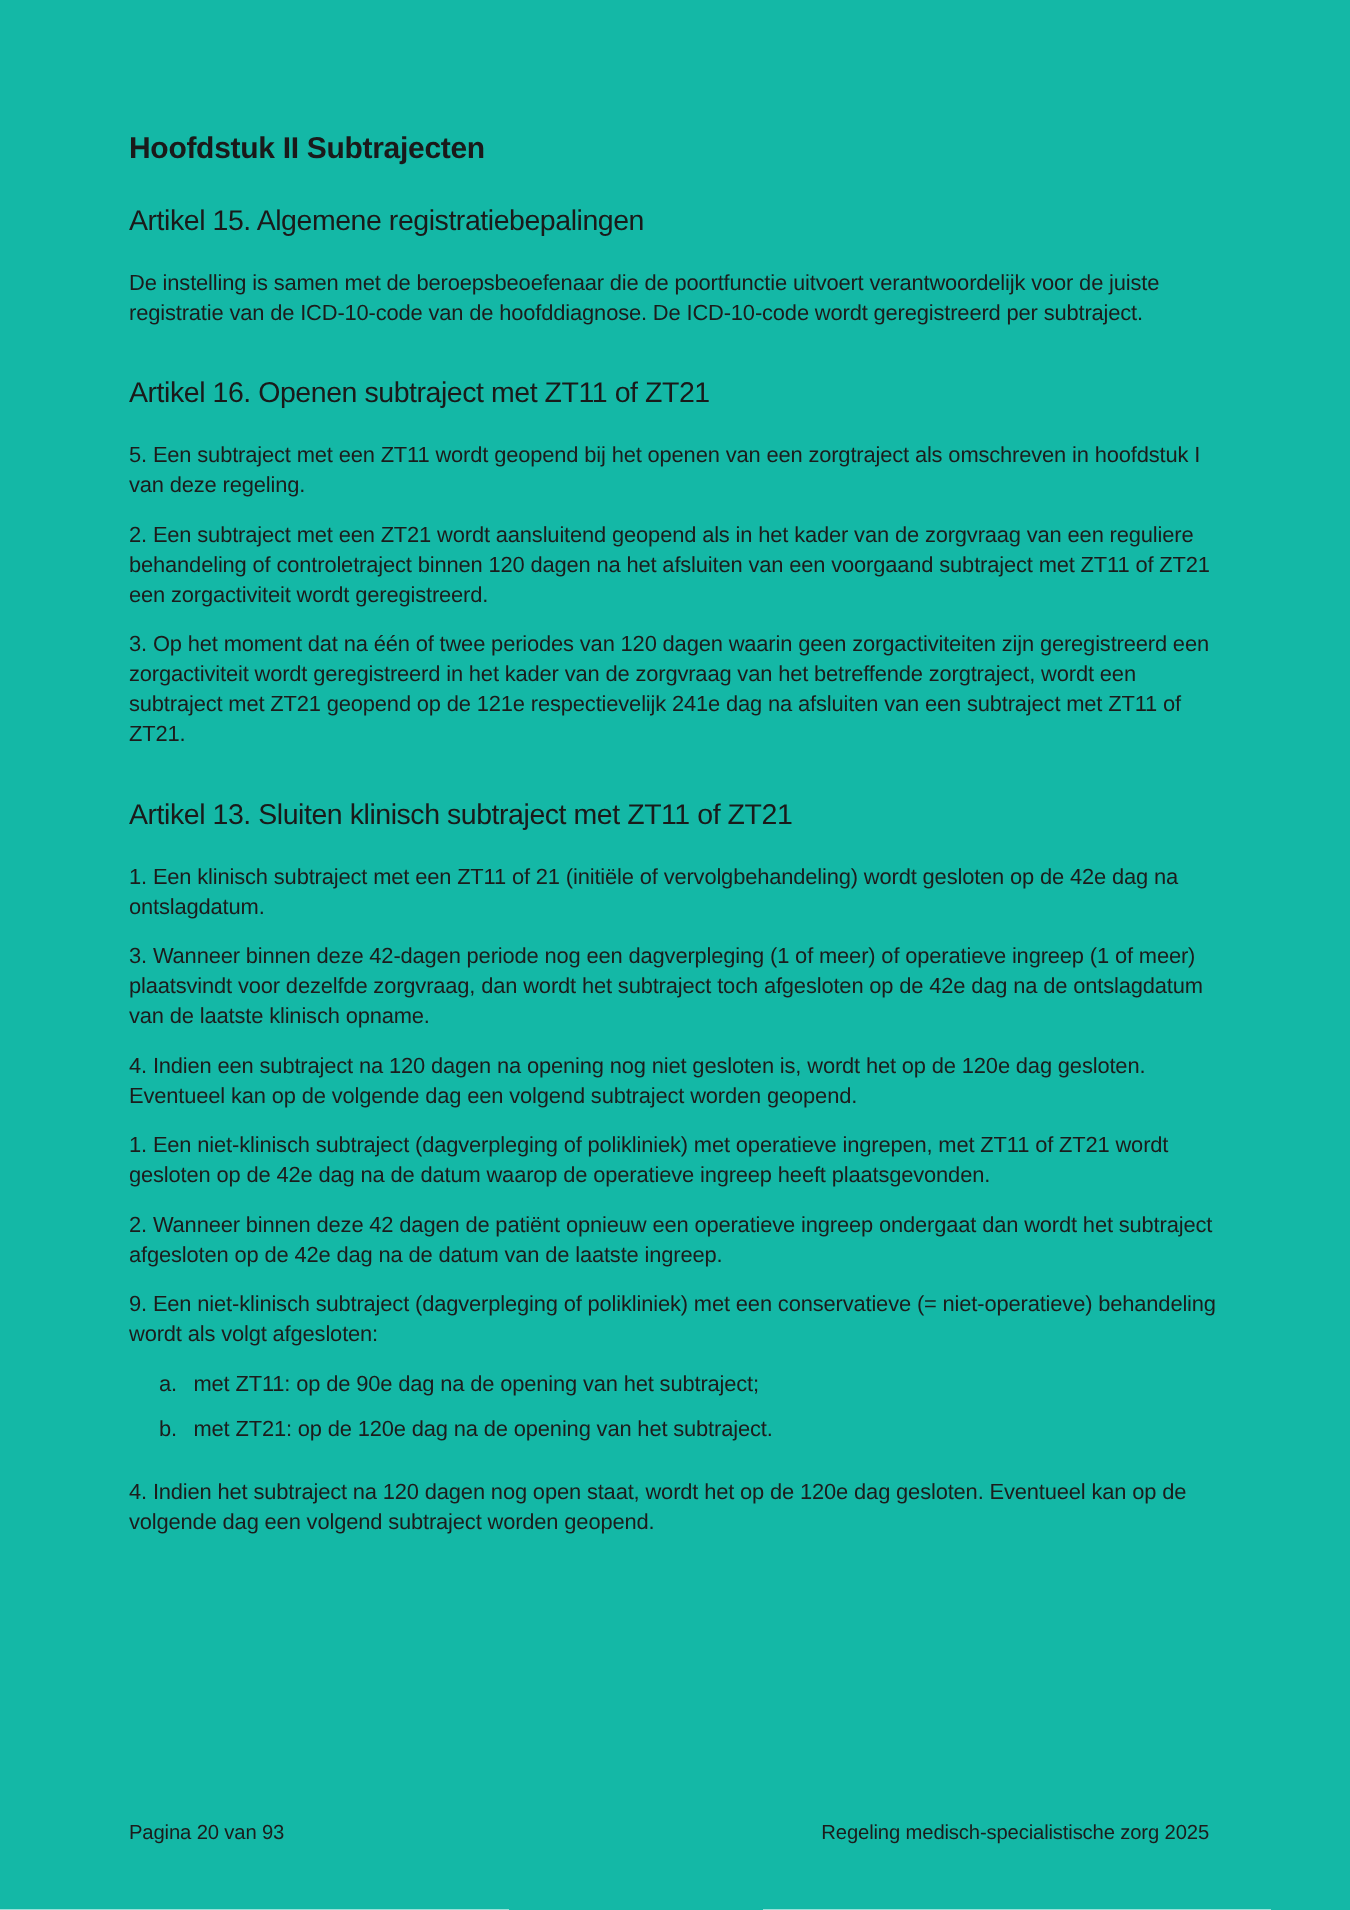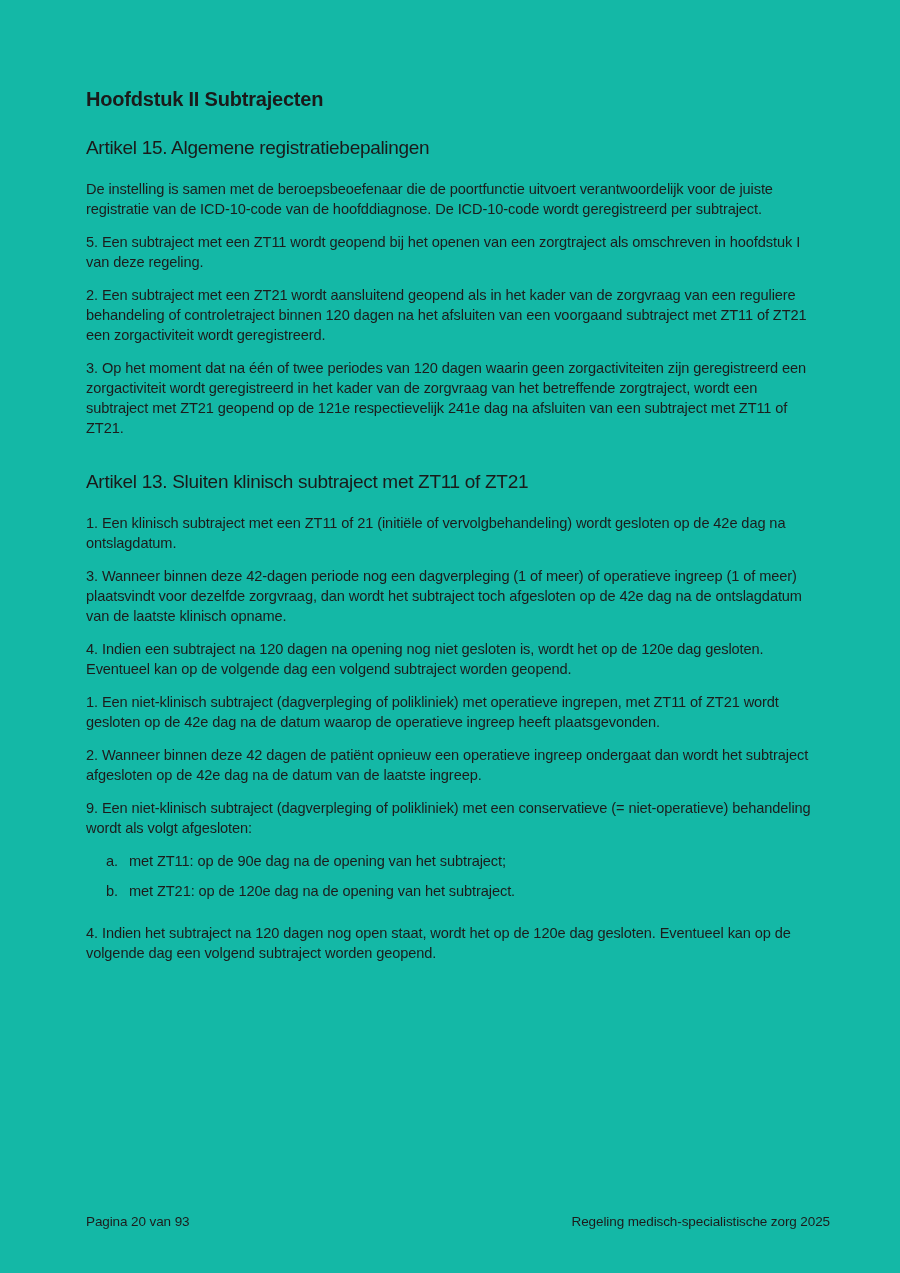--- a/index.html
+++ b/index.html
@@ -89,6 +89,7 @@
     </section>
 
     <section>
+      <h2 class="article">Artikel 16. Openen subtraject met ZT11 of ZT21</h2>
       <p class="body-par">5. Een subtraject met een ZT11 wordt geopend bij het openen van een zorgtraject als omschreven in hoofdstuk I van deze regeling.</p>
       <p class="body-par">2. Een subtraject met een ZT21 wordt aansluitend geopend als in het kader van de zorgvraag van een reguliere behandeling of controletraject binnen 120 dagen na het afsluiten van een voorgaand subtraject met ZT11 of ZT21 een zorgactiviteit wordt geregistreerd.</p>
       <p class="body-par">3. Op het moment dat na één of twee periodes van 120 dagen waarin geen zorgactiviteiten zijn geregistreerd een zorgactiviteit wordt geregistreerd in het kader van de zorgvraag van het betreffende zorgtraject, wordt een subtraject met ZT21 geopend op de 121e respectievelijk 241e dag na afsluiten van een subtraject met ZT11 of ZT21.</p>

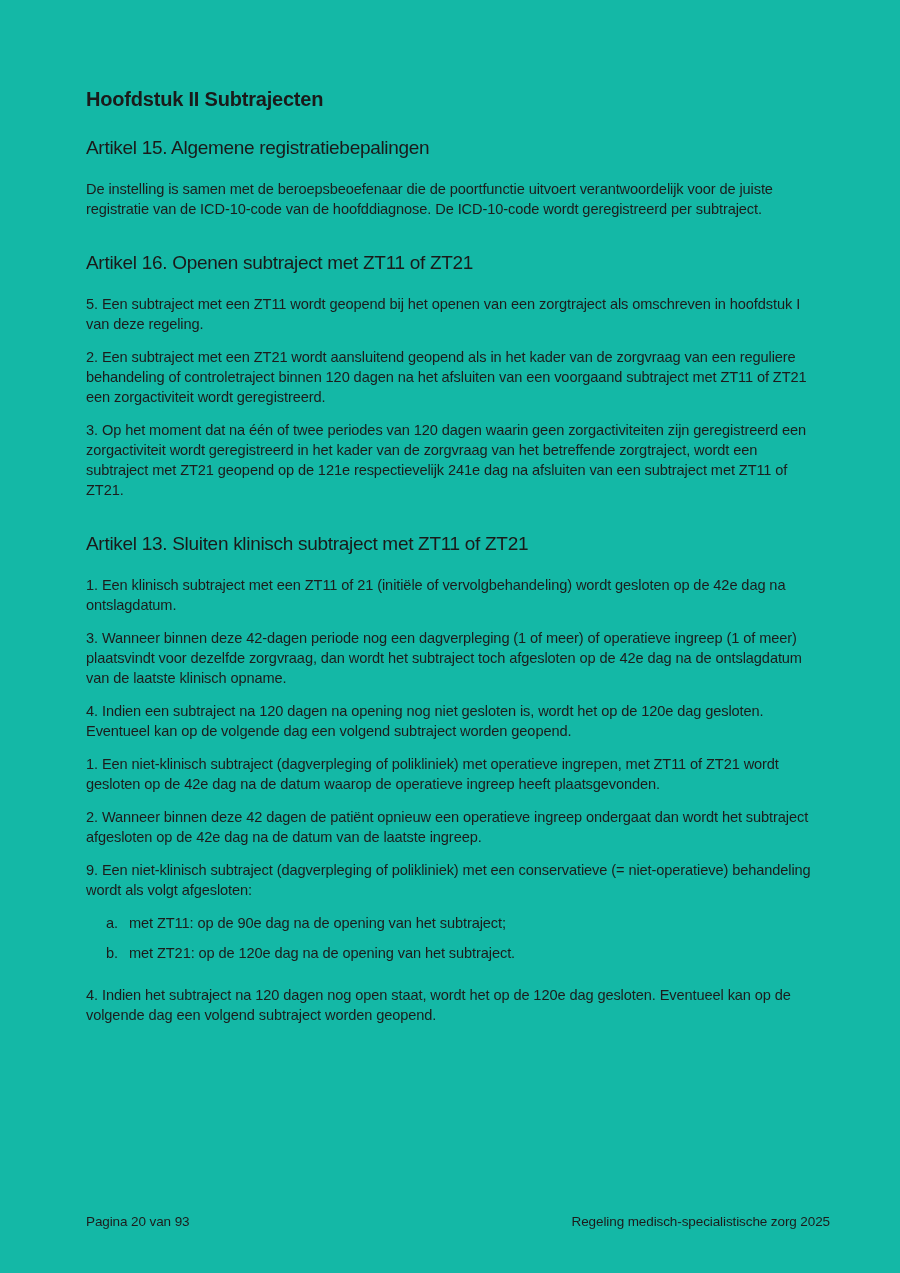--- a/index.html
+++ b/index.html
@@ -65,7 +65,7 @@
   .footer {
     position: absolute;
     left: 86px;
-    right: 70px;
+    right: 94px;
     top: 1213px;
     display: flex;
     justify-content: space-between;

